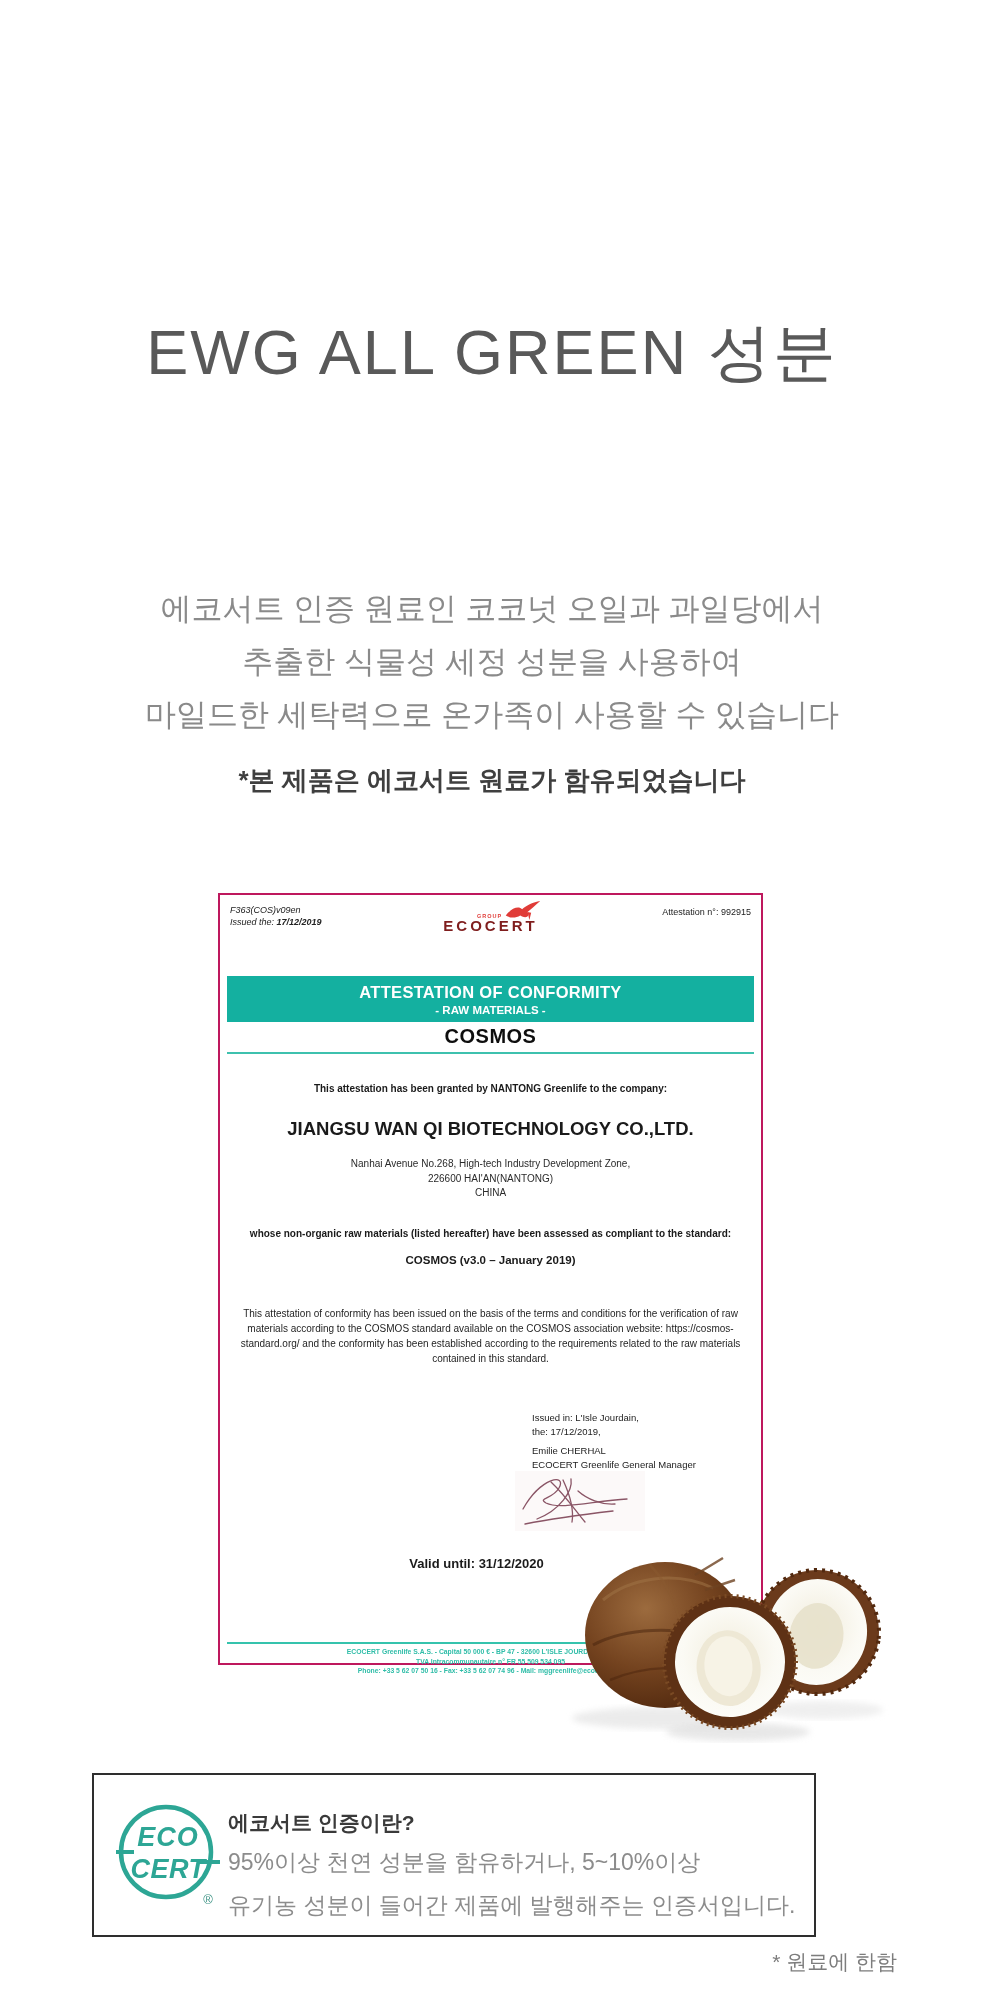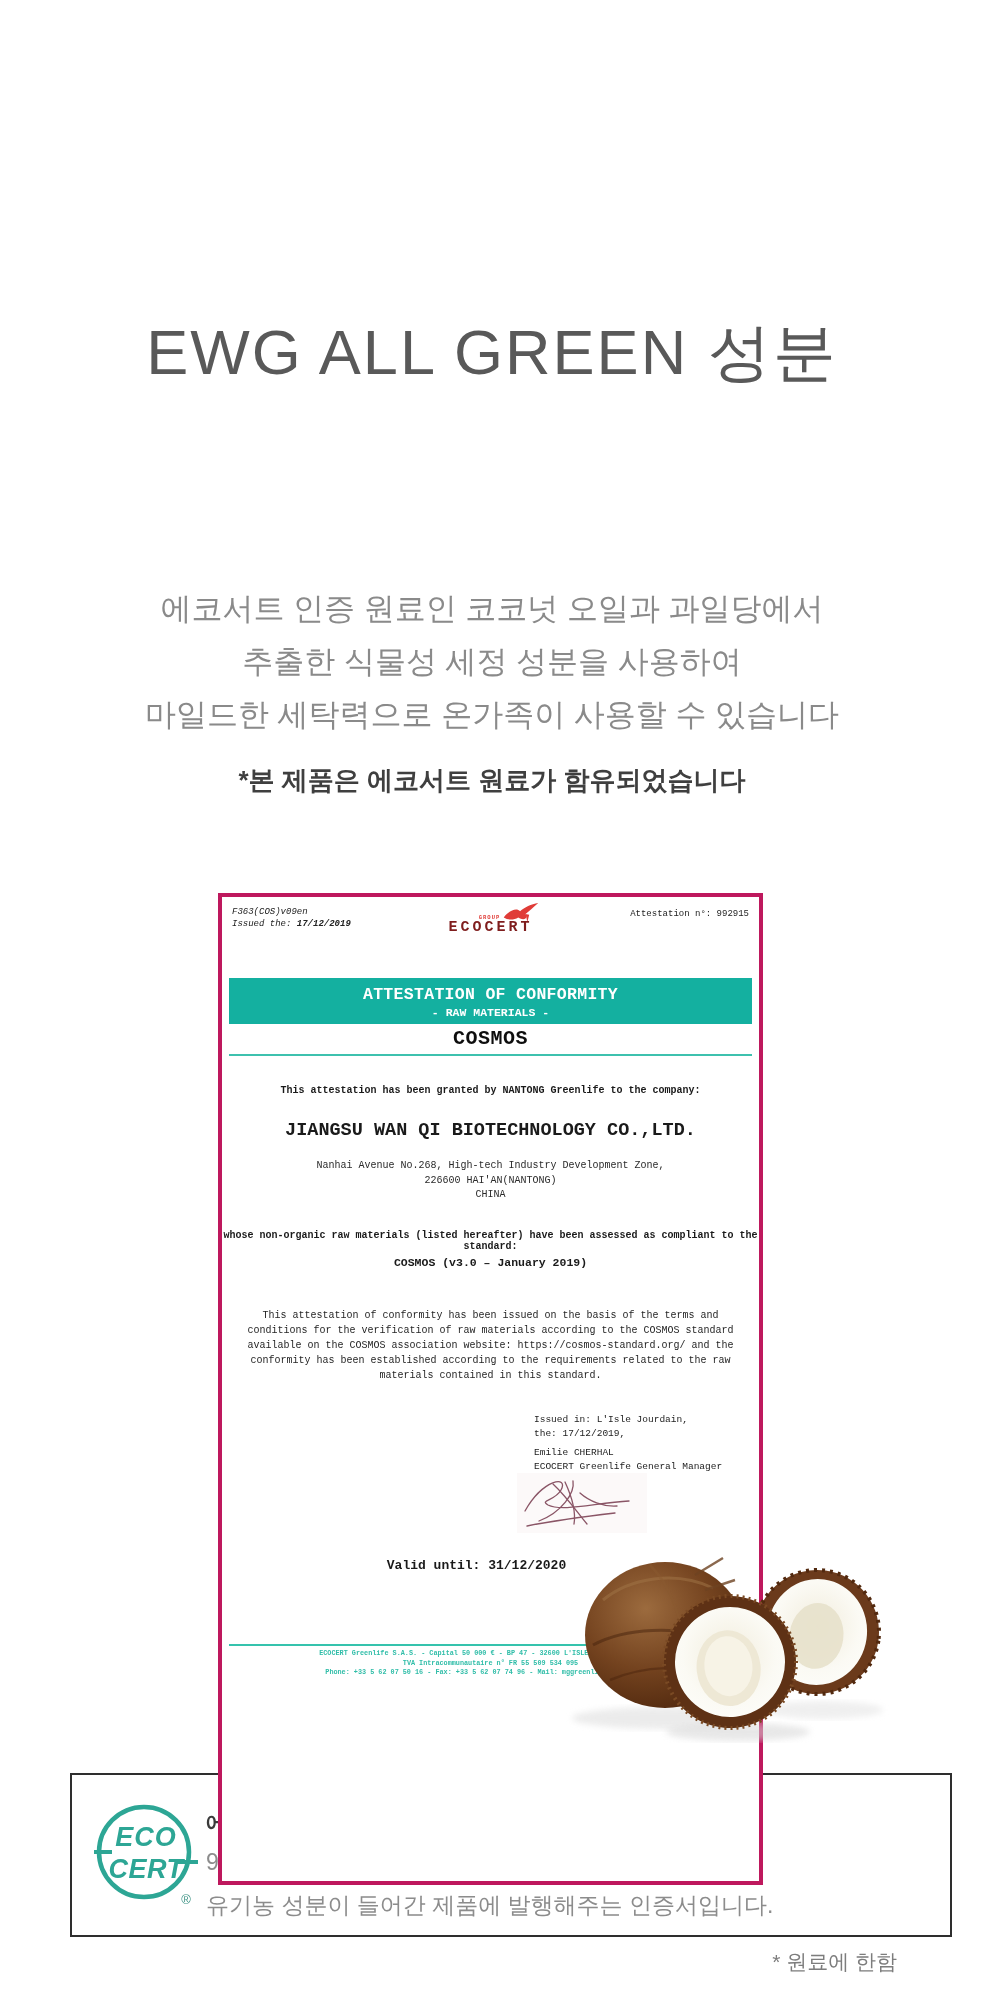--- a/index.html
+++ b/index.html
@@ -18,8 +18,8 @@
     font-size:26px; font-weight:700; color:#3f3f3f; }
 
   
-  .certificate { position:absolute; left:218px; top:893px; width:545px; height:992px;
-    background:#fff; border:4px solid #be185d; color:#1a1a1a; z-index:1;font-family:Liberation Mono, monospace; }
+  .certificate { position:absolute; left:218px; top:893px; width:545px; height:772px;
+    background:#fff; border:2px solid #be185d; color:#1a1a1a; z-index:1; }
   .cert-meta-left { position:absolute; left:10px; top:9px; font-style:italic; font-size:9px; line-height:12px; color:#222; }
   .cert-meta-left b { font-weight:700; }
   .cert-meta-right { position:absolute; right:10px; top:12px; font-size:9px; color:#222; }

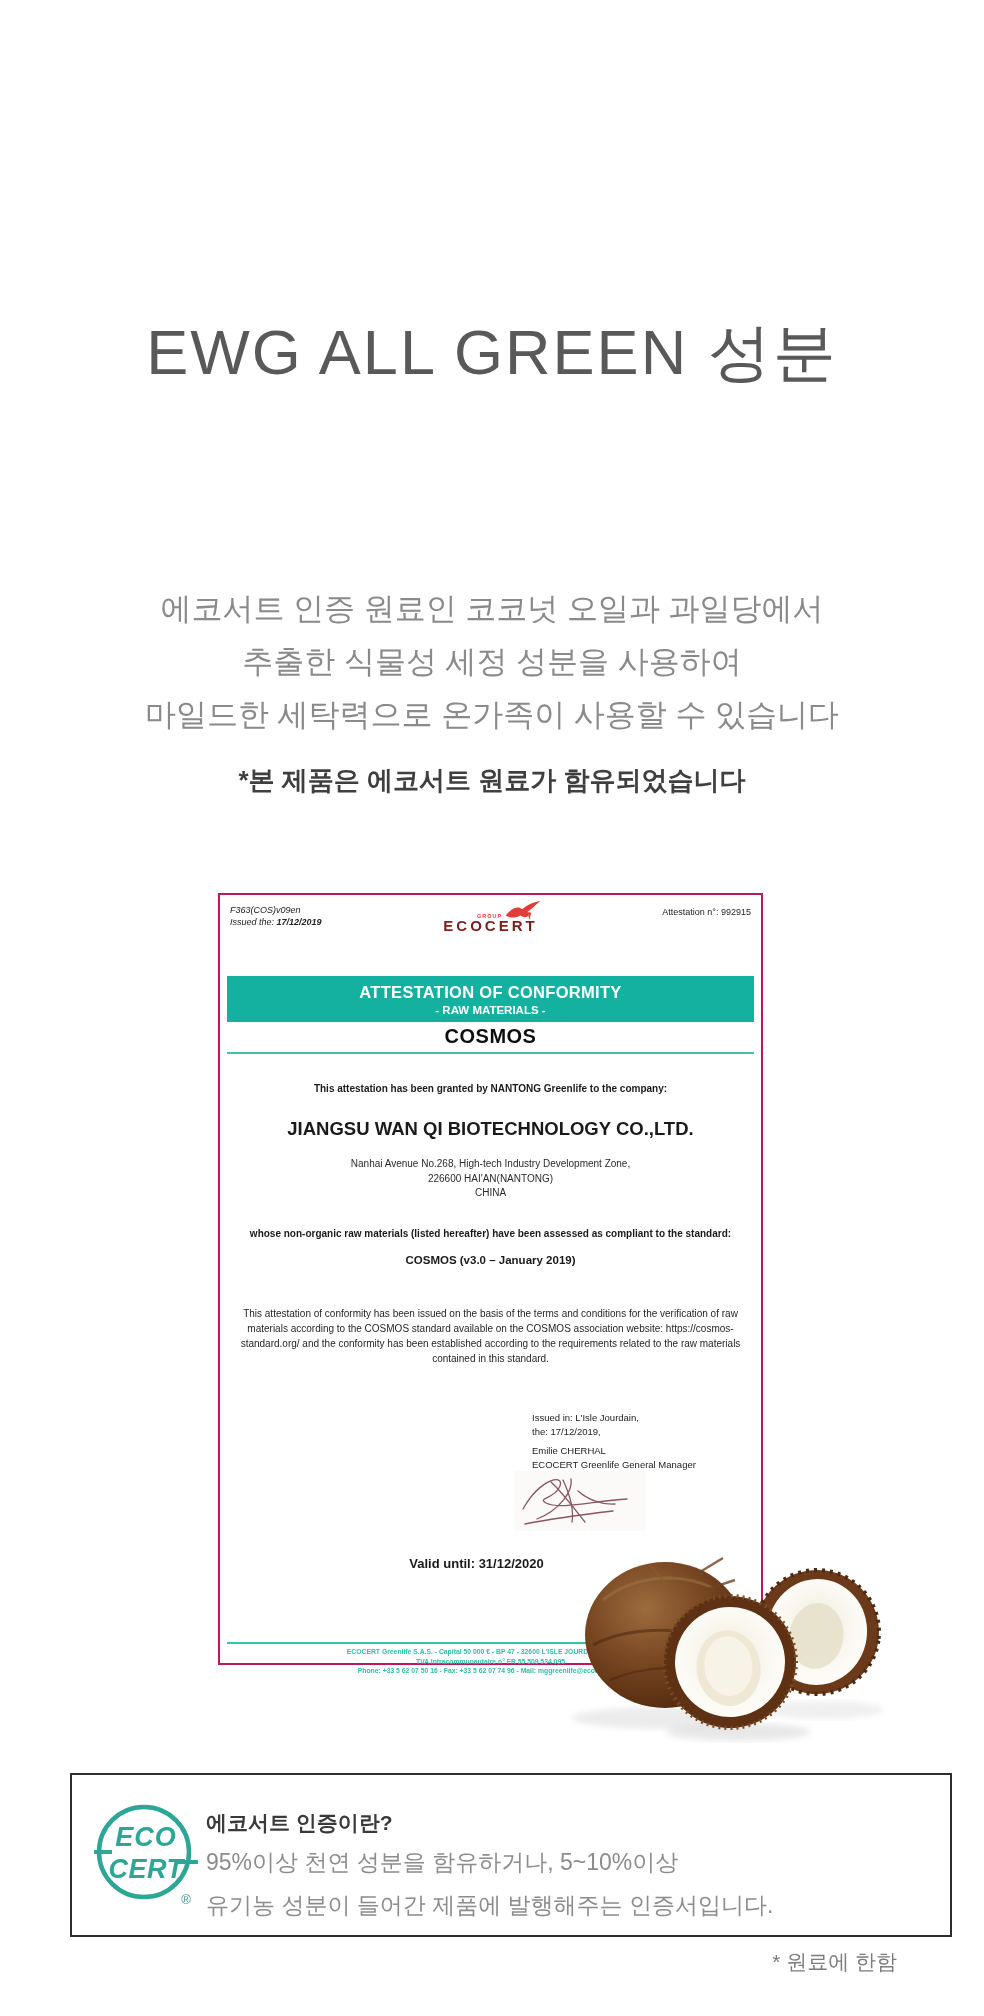--- a/index.html
+++ b/index.html
@@ -51,7 +51,7 @@
   .coconuts { position:absolute; left:555px; top:1540px; z-index:3; }
 
   
-  .info-box { position:absolute; left:70px; top:1773px; width:882px; height:164px;
+  .info-box { position:absolute; left:92px; top:1773px; width:724px; height:164px;
     border:2px solid #2e2e2e; background:#fff; }
   .info-logo { position:absolute; left:22px; top:27px; }
   .info-title { position:absolute; left:134px; top:34px; font-size:21px; font-weight:700; color:#3a3a3a; }

